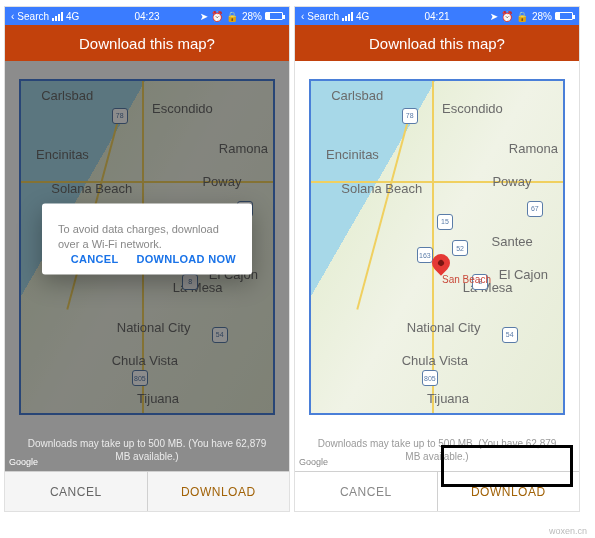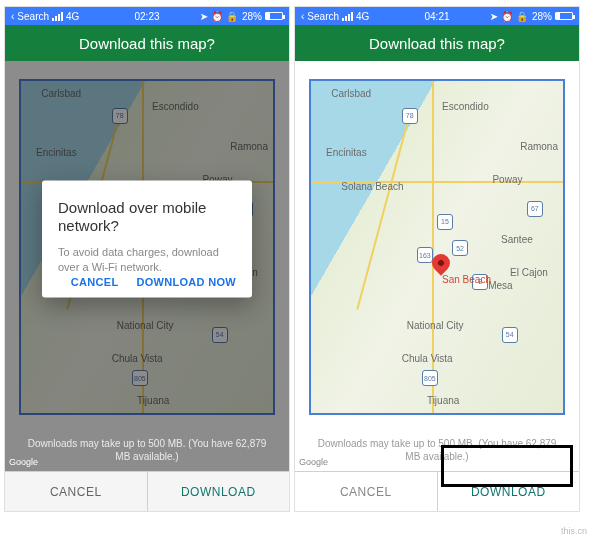--- a/index.html
+++ b/index.html
@@ -68,7 +68,7 @@
           </span>
         <span>4G</span>
       </div>
-      <div class="center">02:23</div>
+      <div class="center">04:23</div>
       <div class="right">
         <span>➤</span>
         <span>⏰</span>

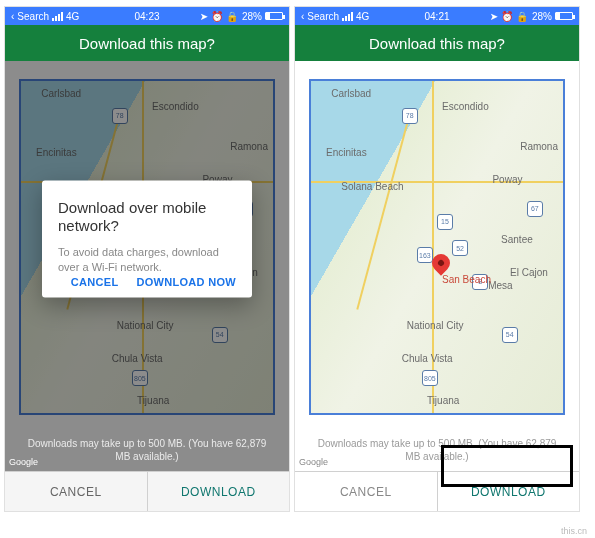--- a/index.html
+++ b/index.html
@@ -16,7 +16,7 @@
     .battery { width: 18px; height: 8px; border: 1px solid #fff; border-radius: 1px; position: relative; }
     .battery::after { content:''; position:absolute; right:-3px; top:2px; width:2px; height:4px; background:#fff; }
     .battery i { display:block; width:28%; height:100%; background:#fff; }
-    .header { height: 36px; background: #15803d; color: #fff; font-size: 15px; display: flex; align-items: center; justify-content: center; font-weight: 400; }
+    .header { height: 36px; background: #c2410c; color: #fff; font-size: 15px; display: flex; align-items: center; justify-content: center; font-weight: 400; }
     .mapbox { position: absolute; top: 54px; bottom: 40px; left: 0; right: 0; padding: 18px 14px 56px; }
     .mapframe { width: 100%; height: 100%; border: 2px solid #4a7fd8; position: relative; overflow: hidden; }
     .map { width: 100%; height: 100%; position: relative; background: linear-gradient(120deg, #a7d8e8 0%, #a7d8e8 28%, #e8efd8 28%, #f0f3e6 50%, #e6ecd6 100%); }

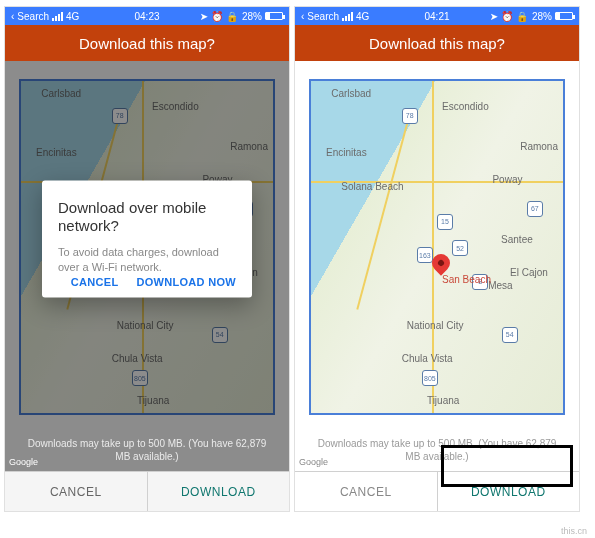--- a/index.html
+++ b/index.html
@@ -20,7 +20,7 @@
     .mapbox { position: absolute; top: 54px; bottom: 40px; left: 0; right: 0; padding: 18px 14px 56px; }
     .mapframe { width: 100%; height: 100%; border: 2px solid #4a7fd8; position: relative; overflow: hidden; }
     .map { width: 100%; height: 100%; position: relative; background: linear-gradient(120deg, #a7d8e8 0%, #a7d8e8 28%, #e8efd8 28%, #f0f3e6 50%, #e6ecd6 100%); }
-    .city { position: absolute; font-size: 10px; color: #6b6b6b; white-space: nowrap; }
+    .city { position: absolute; font-size: 13px; color: #6b6b6b; white-space: nowrap; }
     .route { position: absolute; background: #f0d060; }
     .r1 { width: 2px; height: 100%; left: 48%; top: 0; }
     .r2 { width: 100%; height: 2px; top: 30%; left: 0; }

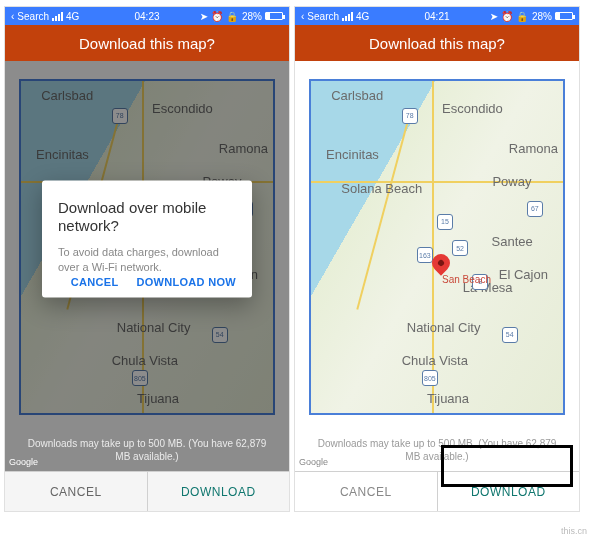--- a/index.html
+++ b/index.html
@@ -116,7 +116,6 @@
     <div class="footnote">Downloads may take up to 500 MB. (You have 62,879 MB available.)</div>
 
     <div class="dialog">
-      <h3>Download over mobile network?</h3>
       <p>To avoid data charges, download over a Wi-Fi network.</p>
       <div class="actions">
         <span>CANCEL</span>

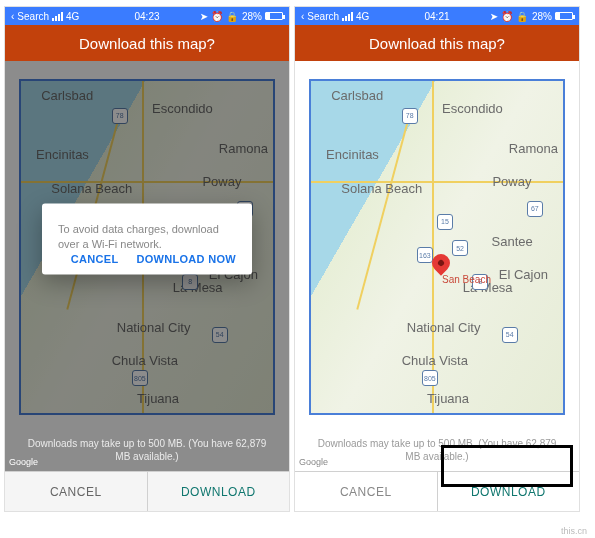--- a/index.html
+++ b/index.html
@@ -35,7 +35,7 @@
     .bbar .btn { flex: 1; display: flex; align-items: center; justify-content: center; font-size: 12px; letter-spacing: 0.5px; border-right: 1px solid #d0d0d0; background: #f5f5f5; }
     .bbar .btn:last-child { border-right: none; }
     .bbar .cancel { color: #666; }
-    .bbar .dl { color: #0f766e; font-weight: 500; }
+    .bbar .dl { color: #a16207; font-weight: 500; }
     .bbar.light .btn { background: #fff; }
     .bbar.light .cancel { color: #888; }
     .overlay { position: absolute; inset: 54px 0 40px 0; background: rgba(0,0,0,0.45); z-index: 2; }

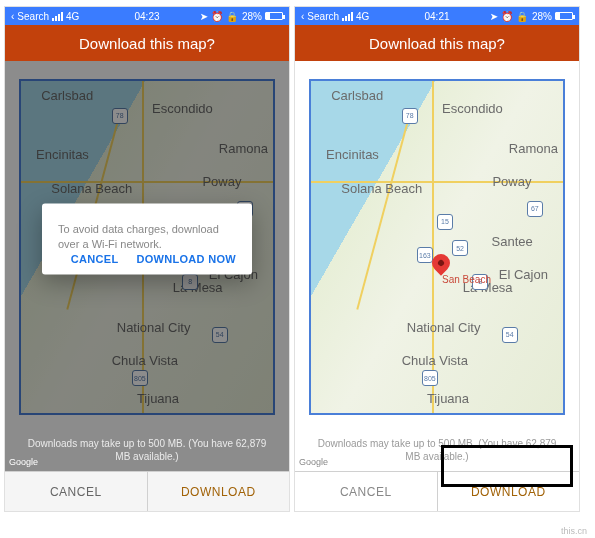--- a/index.html
+++ b/index.html
@@ -199,6 +199,6 @@
 
 </div>
 
-<div class="watermark">this.cn</div>
+<div class="watermark">woxen.cn</div>
 
 </body></html>

